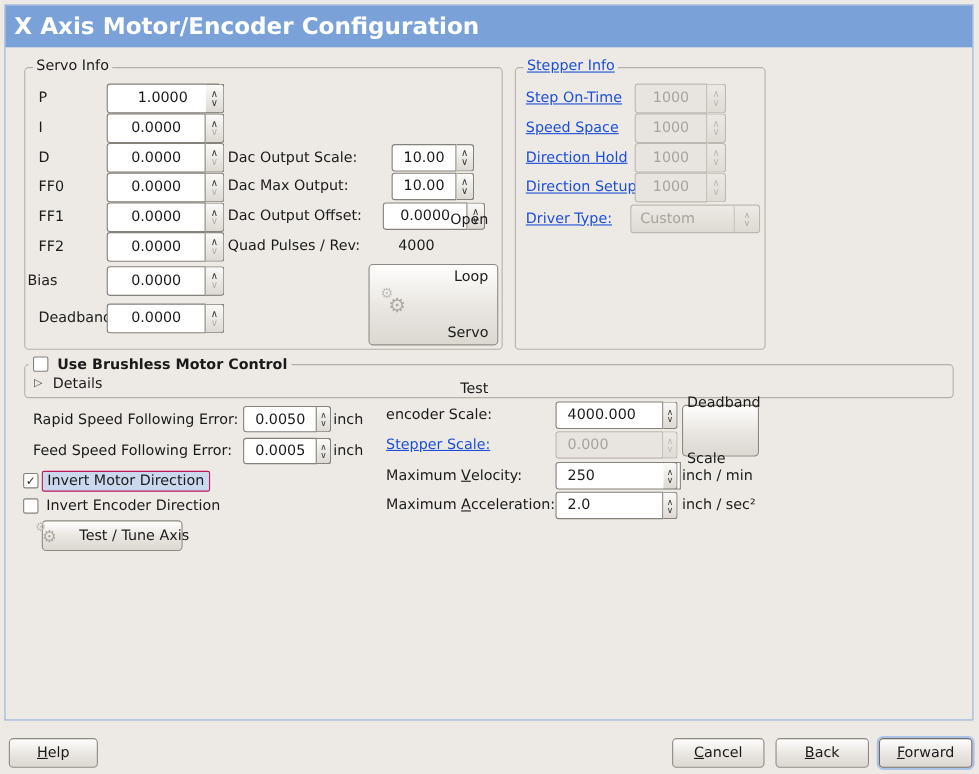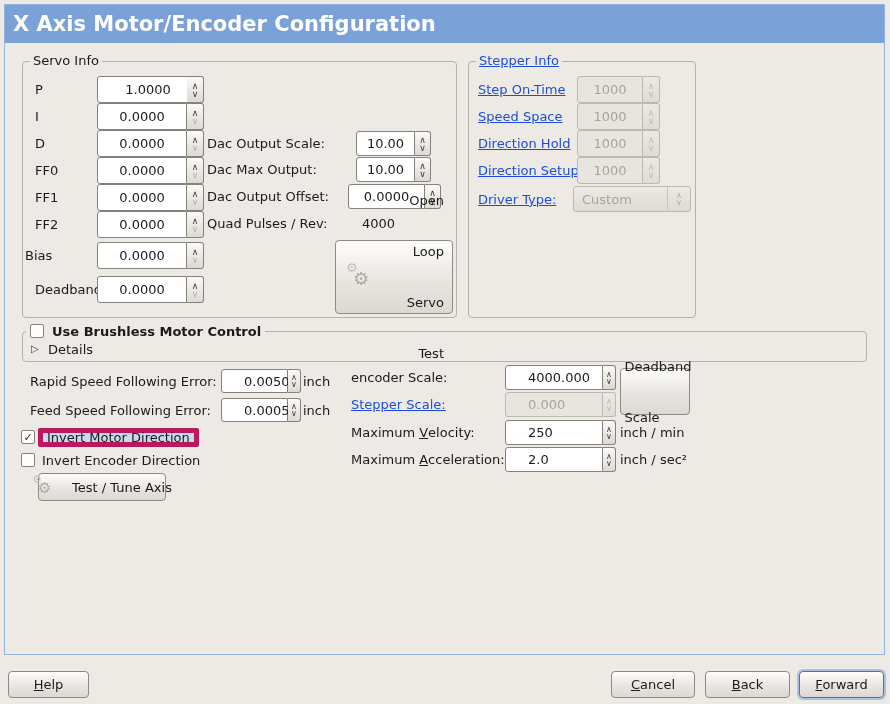--- a/index.html
+++ b/index.html
@@ -16,7 +16,7 @@
   .entry{position:absolute;background:#ffffff;border:1px solid #85817b;border-radius:3px 0 0 3px;
          box-sizing:border-box;display:flex;align-items:center;white-space:pre;}
   .entry.c{justify-content:center;}
-  .entry.l{padding-left:22px;}
+  .entry.l{padding-left:10px;}
   .entry.dis{background:#e8e5e0;border-color:#bdb8b1;color:#a7a39d;}
   .spin{position:absolute;box-sizing:border-box;border:1px solid #85817b;border-left:none;
         border-radius:0 3px 3px 0;background:linear-gradient(#fafaf8,#ddd9d3);

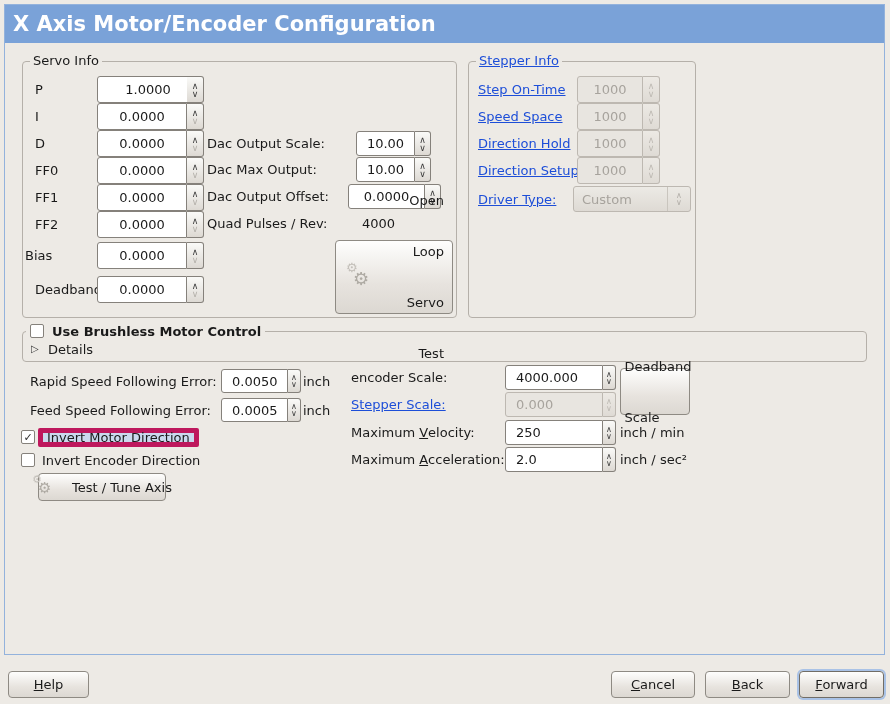--- a/index.html
+++ b/index.html
@@ -34,7 +34,7 @@
       box-sizing:border-box;display:flex;align-items:center;justify-content:center;
       font-size:11px;font-weight:bold;color:#2b2b2b;line-height:1;}
   .hl{position:absolute;display:inline-flex;align-items:center;height:19px;padding:0 4px;
-      background:#cbd9ee;border:5px solid #be185d;border-radius:2px;box-sizing:border-box;white-space:pre;}
+      background:#cbd9ee;border:1px solid #be185d;border-radius:2px;box-sizing:border-box;white-space:pre;}
   .exp{position:absolute;height:16px;line-height:16px;font-size:10px;color:#3a3a3a;}
   .combo{position:absolute;box-sizing:border-box;display:flex;align-items:center;
          border:1px solid #bdb8b1;border-radius:3px;background:linear-gradient(#eceae5,#dedad4);}

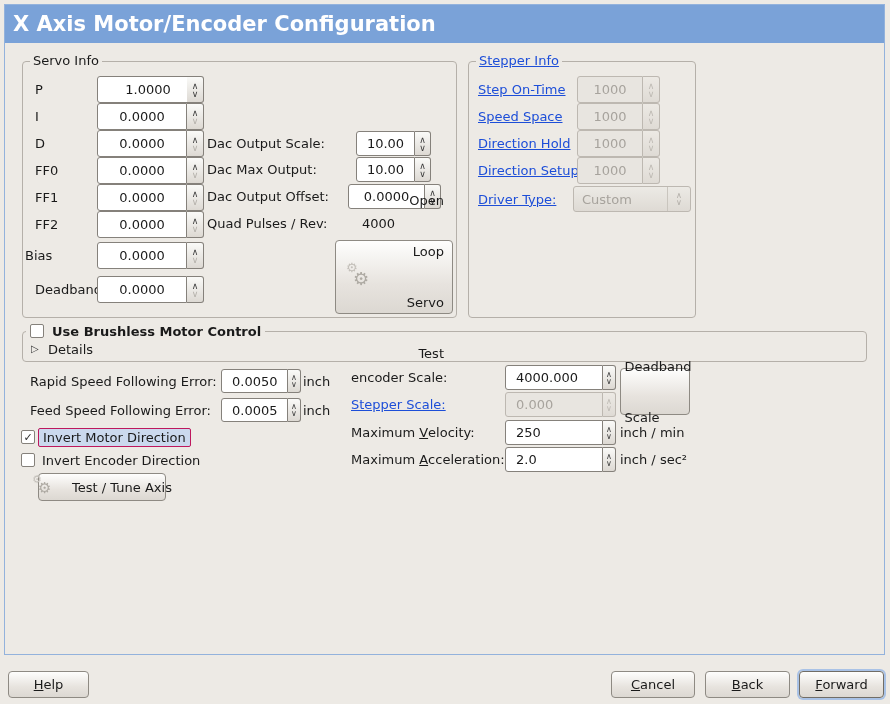--- a/index.html
+++ b/index.html
@@ -237,7 +237,7 @@
     </div>
 
   <div class="lbl" style="left:351px;top:419px;"><span>Maximum </span><span class="mn">V</span><span>elocity:</span></div>
-  <div class="entry l" style="left:505px;top:420px;width:98px;height:25px;">250</div>
+  <div class="entry l" style="left:505px;top:420px;width:114px;height:25px;">250</div>
   <div class="spin n" style="left:603px;top:420px;width:13px;height:25px;">
       <i>∧</i>
       <i>∨</i>

